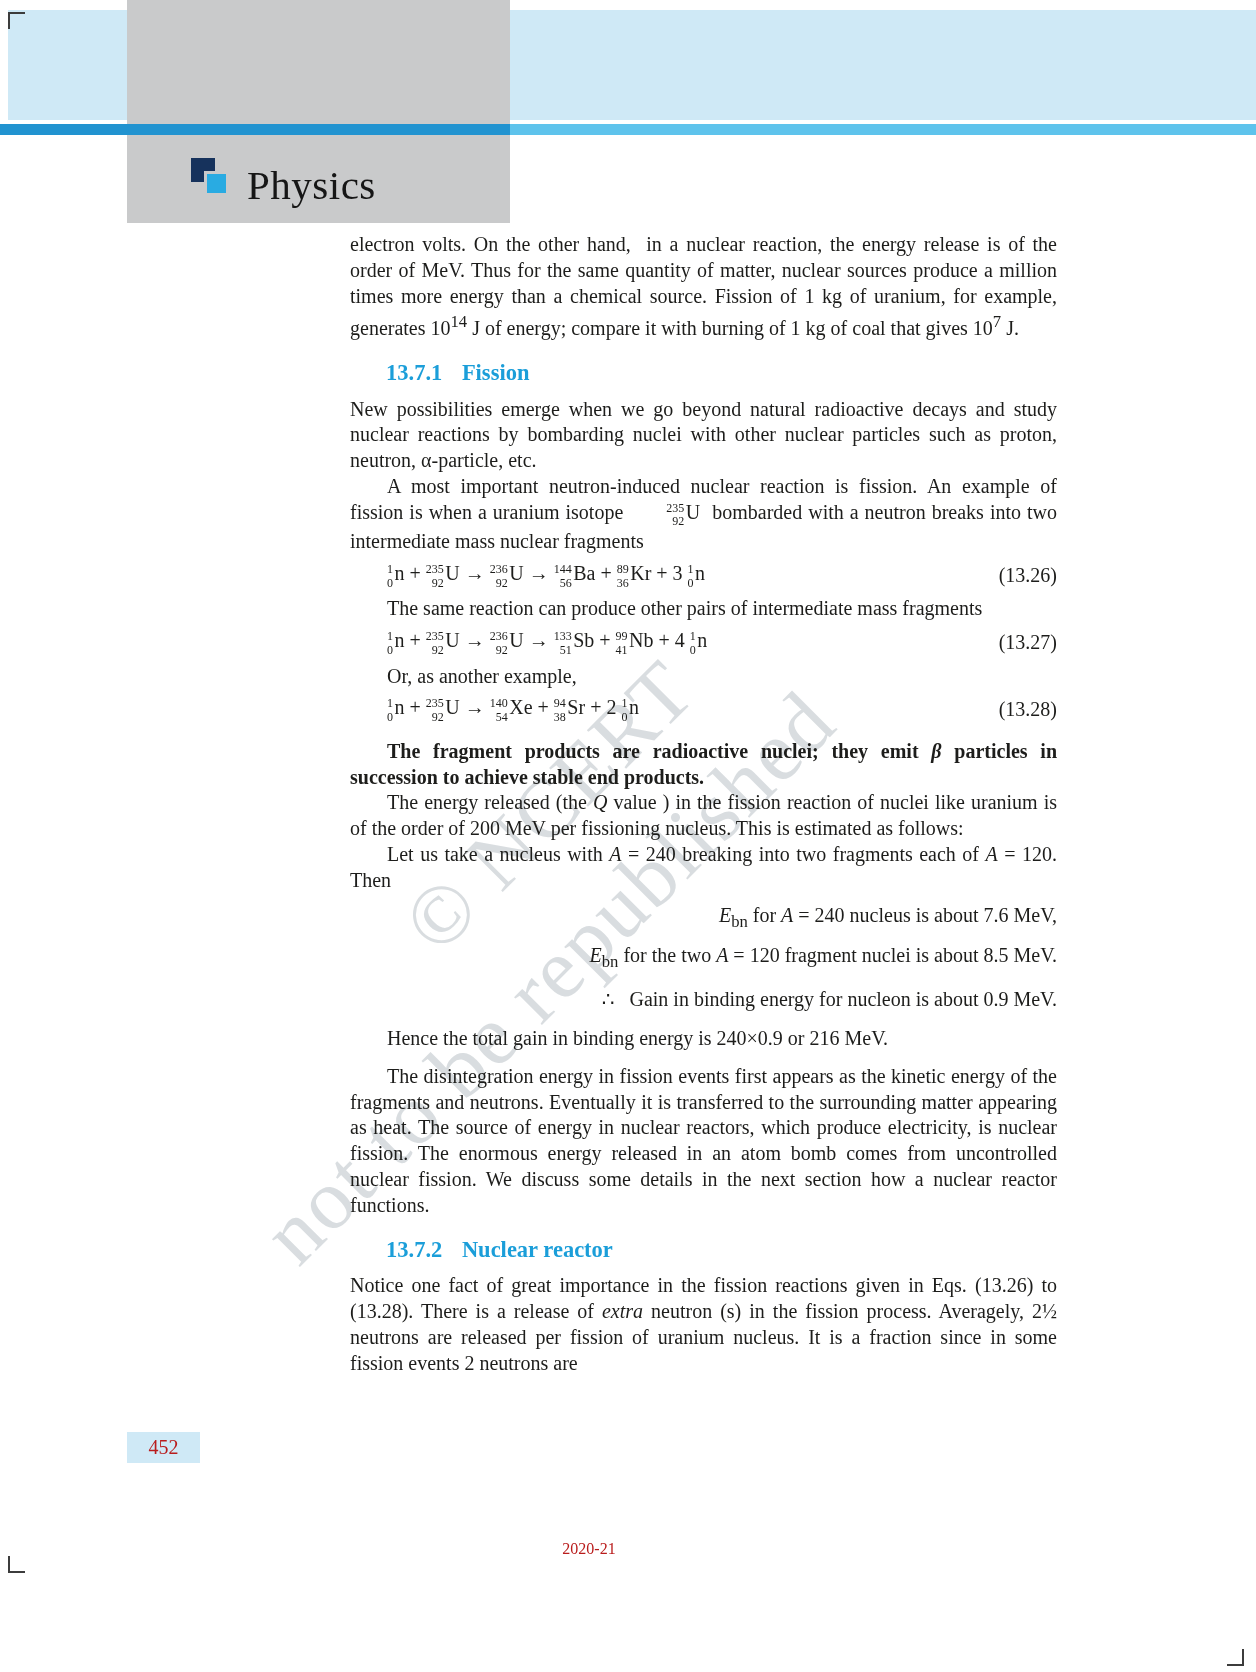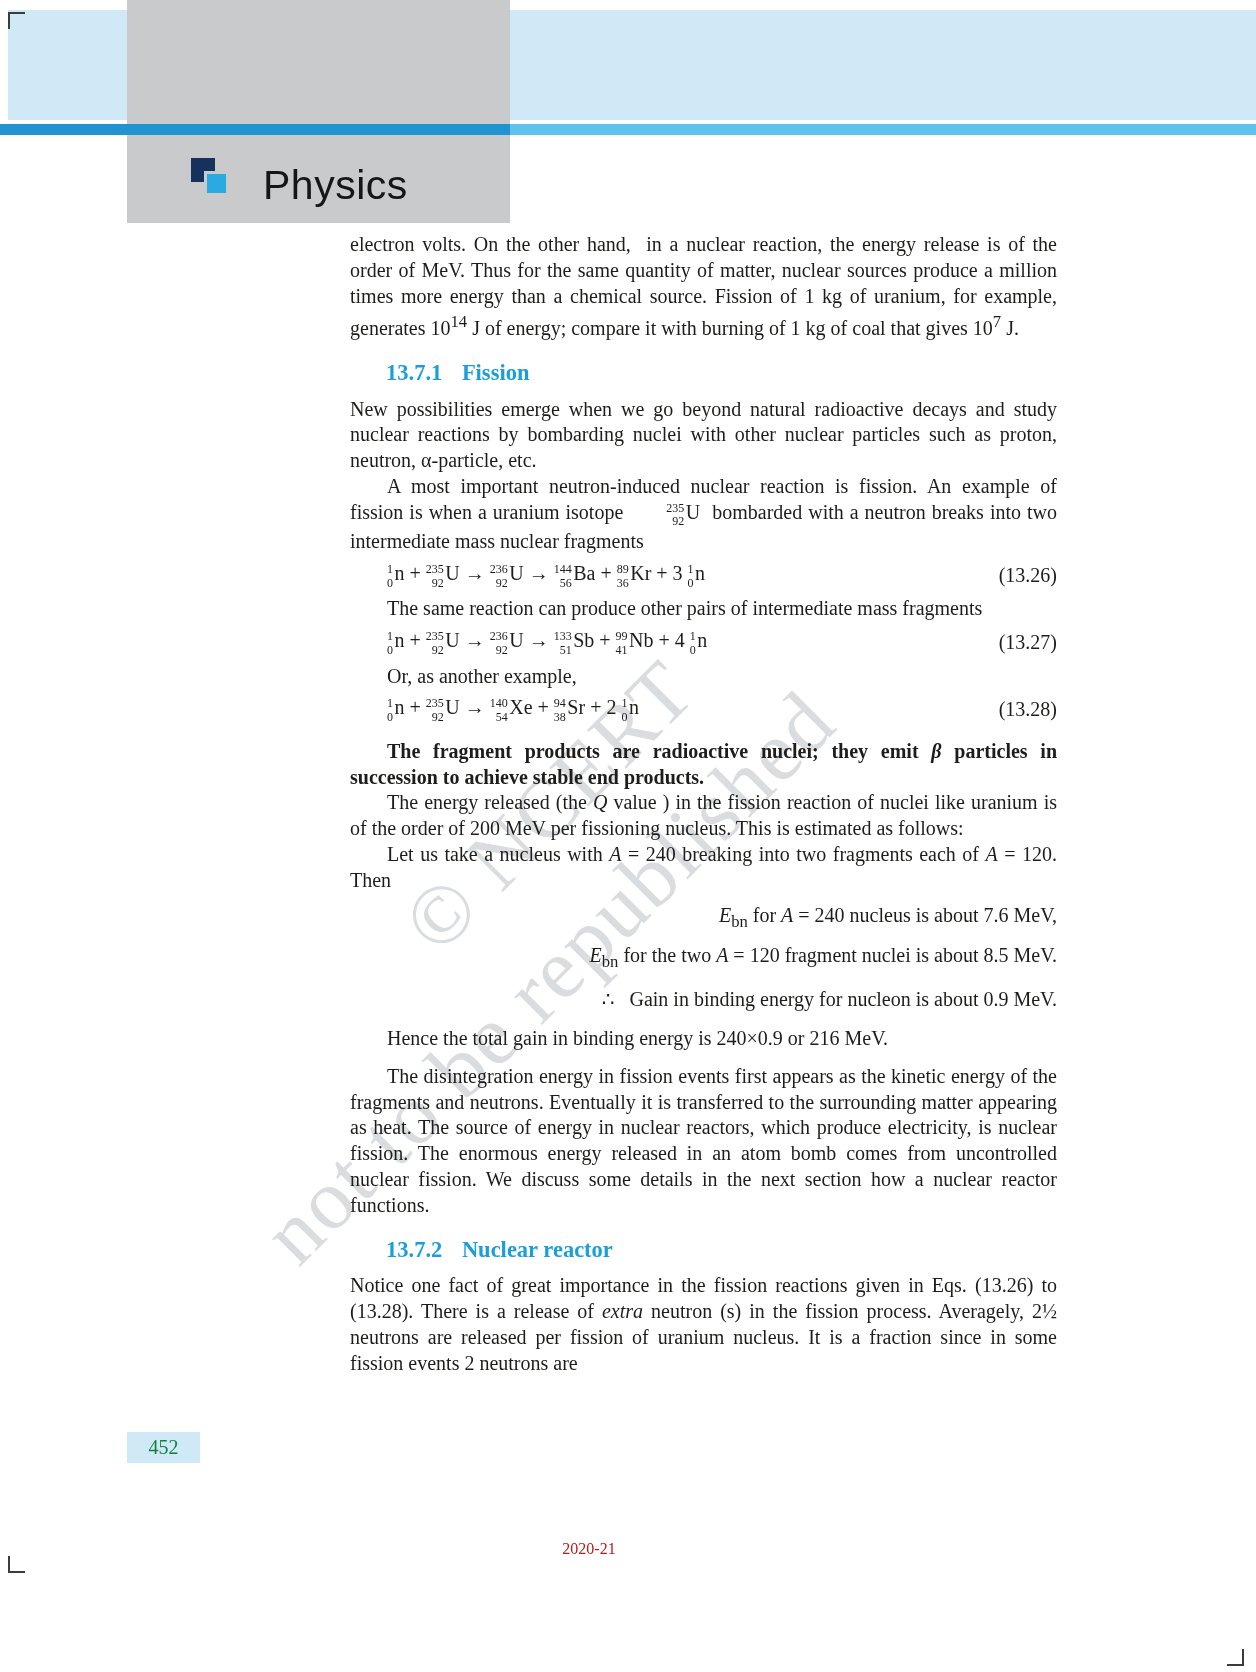--- a/index.html
+++ b/index.html
@@ -20,7 +20,7 @@
   .logo-dark{position:absolute;left:0;top:0;width:24px;height:24px;background:var(--logo-dark);display:block;}
   .logo-cyan{position:absolute;left:13px;top:13px;width:19px;height:19px;background:var(--logo-cyan);display:block;
              border:3px solid var(--chapter-box);box-sizing:content-box;}
-  .chapter-title{position:absolute;left:136px;top:165px;font-family:Liberation Sans, sans-serif;
+  .chapter-title{position:absolute;left:120px;top:165px;font-family:Liberation Serif, serif;
                  font-size:41px;line-height:1;color:#161616;letter-spacing:0.5px;}
 
   

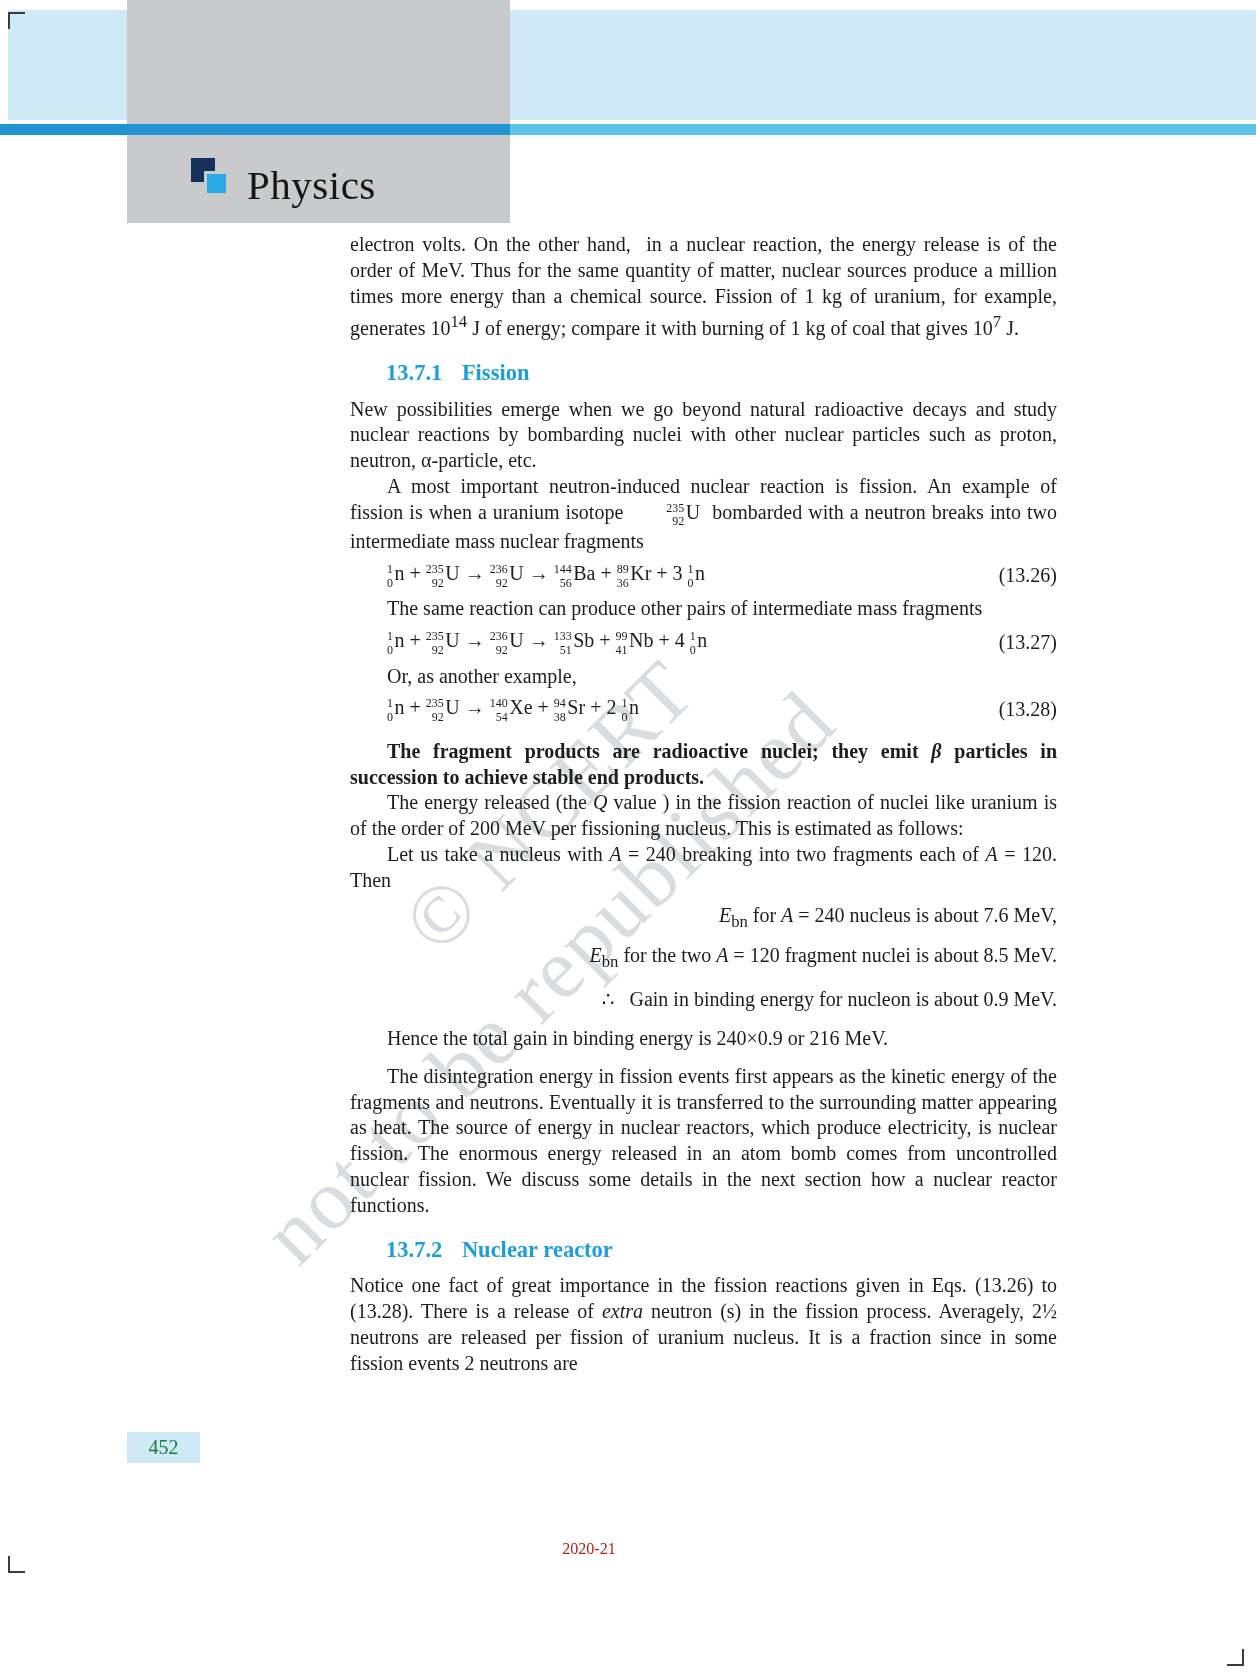--- a/index.html
+++ b/index.html
@@ -47,7 +47,7 @@
 
   
   .page-num-box{position:absolute;left:127px;top:1432px;width:73px;height:31px;background:var(--pagebox);
-                display:flex;align-items:center;justify-content:center;font-size:20px;color:#15803d;z-index:2;}
+                display:flex;align-items:center;justify-content:center;font-size:20px;color:#b91c1c;z-index:2;}
   .footer{position:absolute;left:0;top:1540px;width:1178px;text-align:center;font-size:16px;color:#b91c1c;z-index:2;}
 
   

